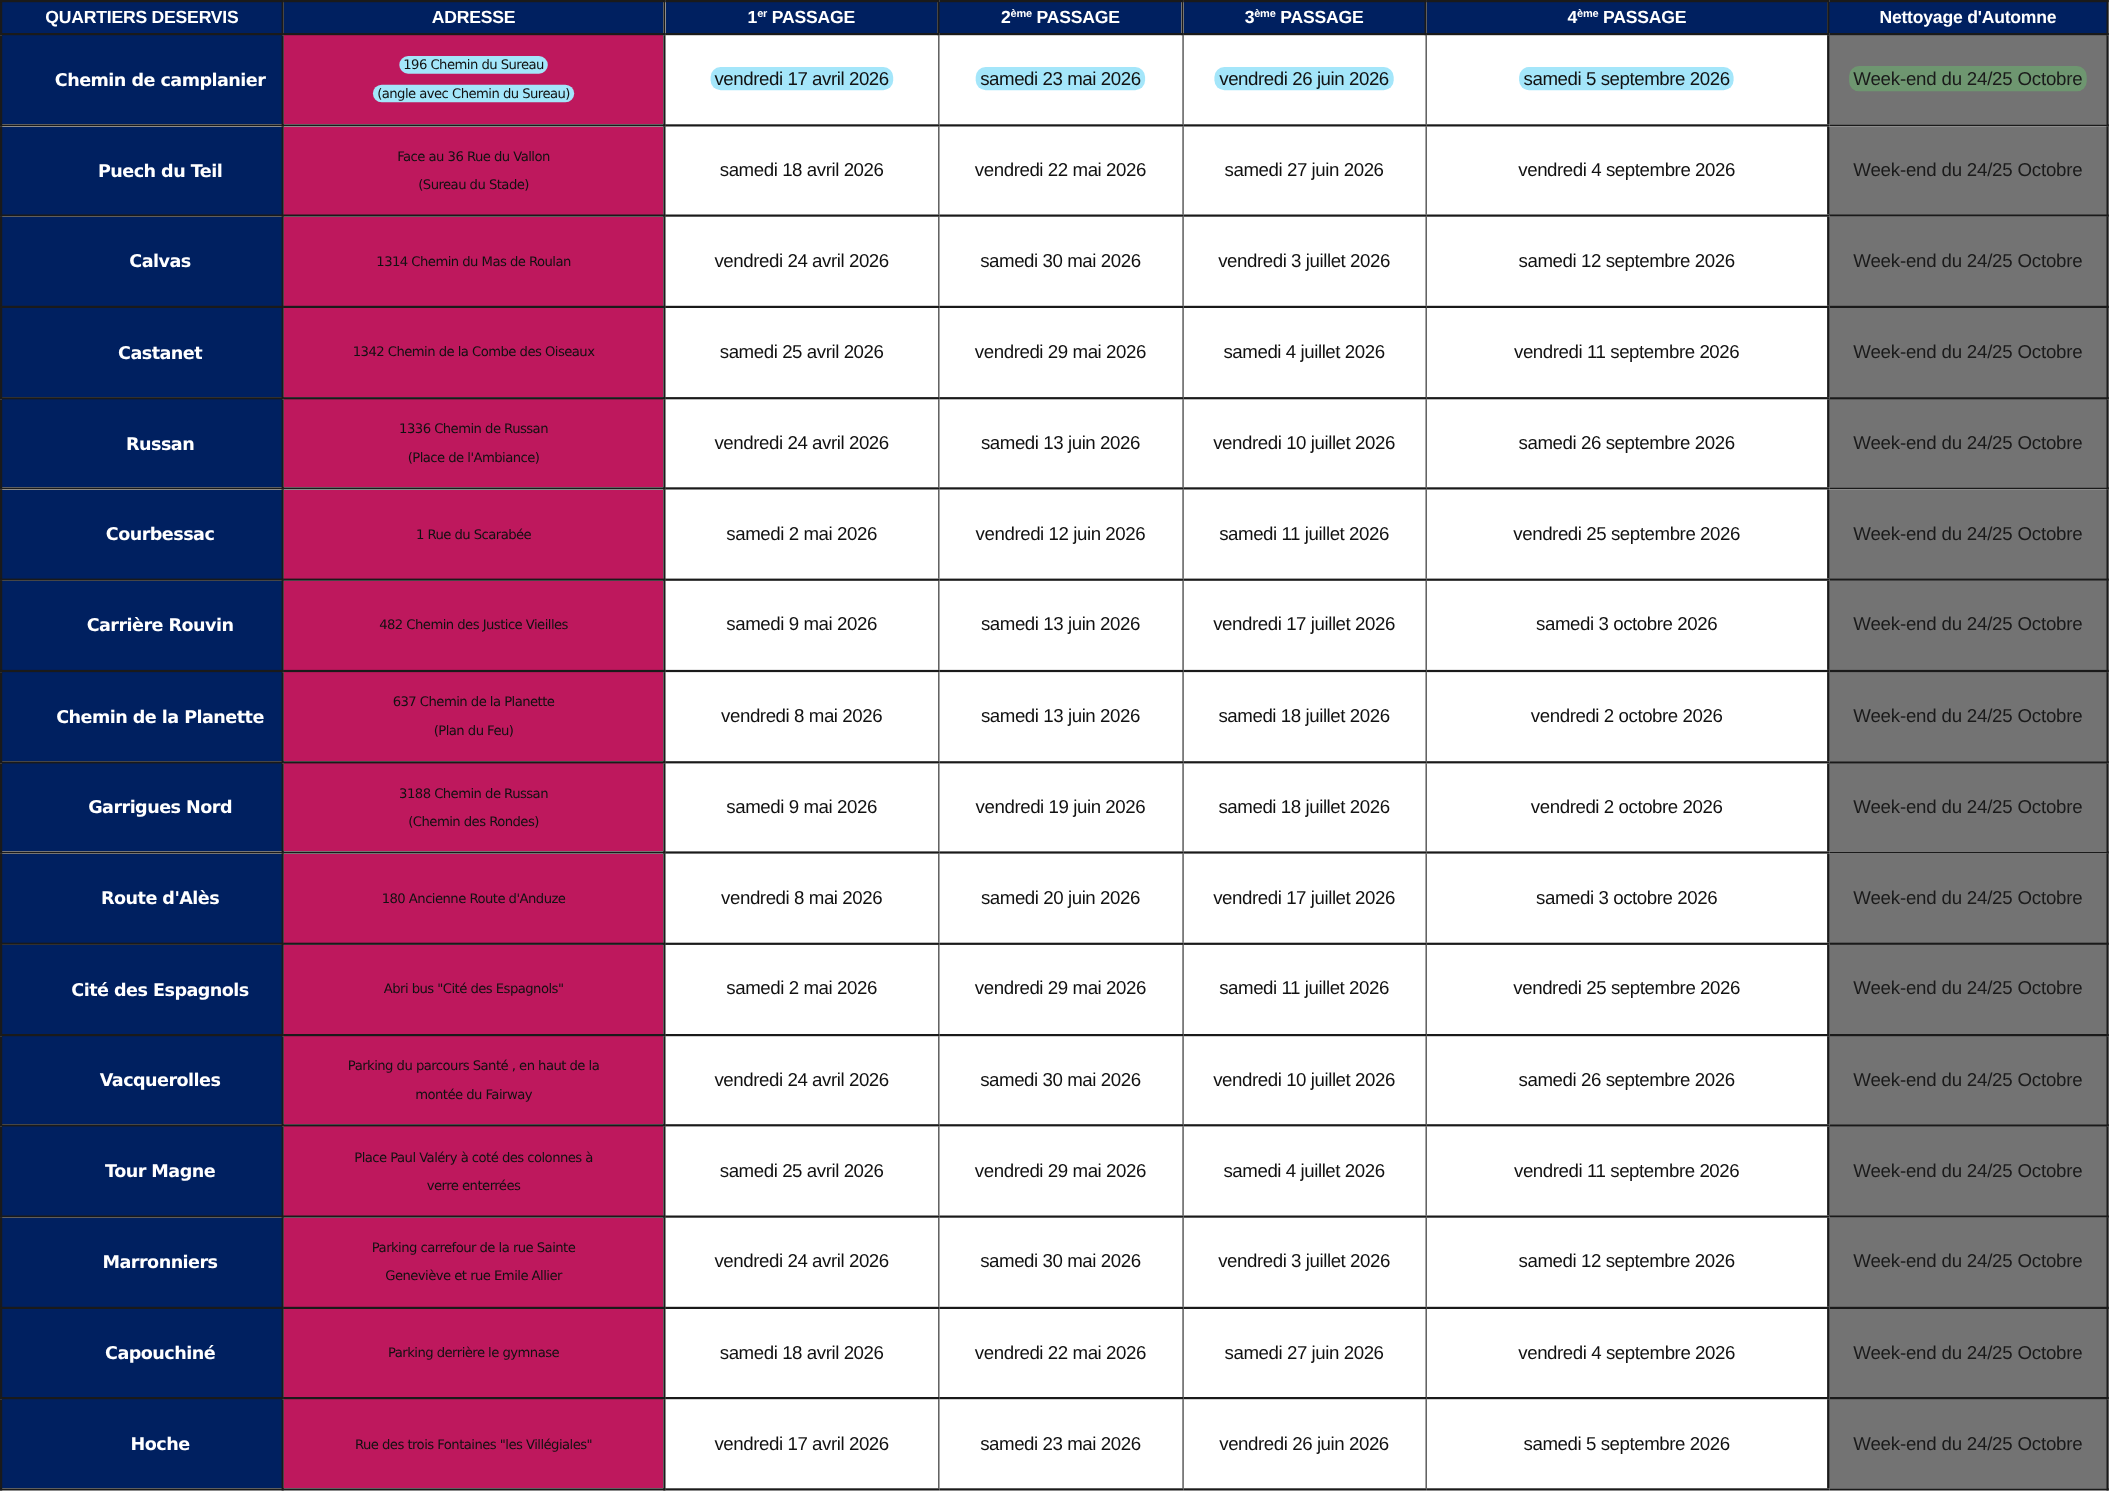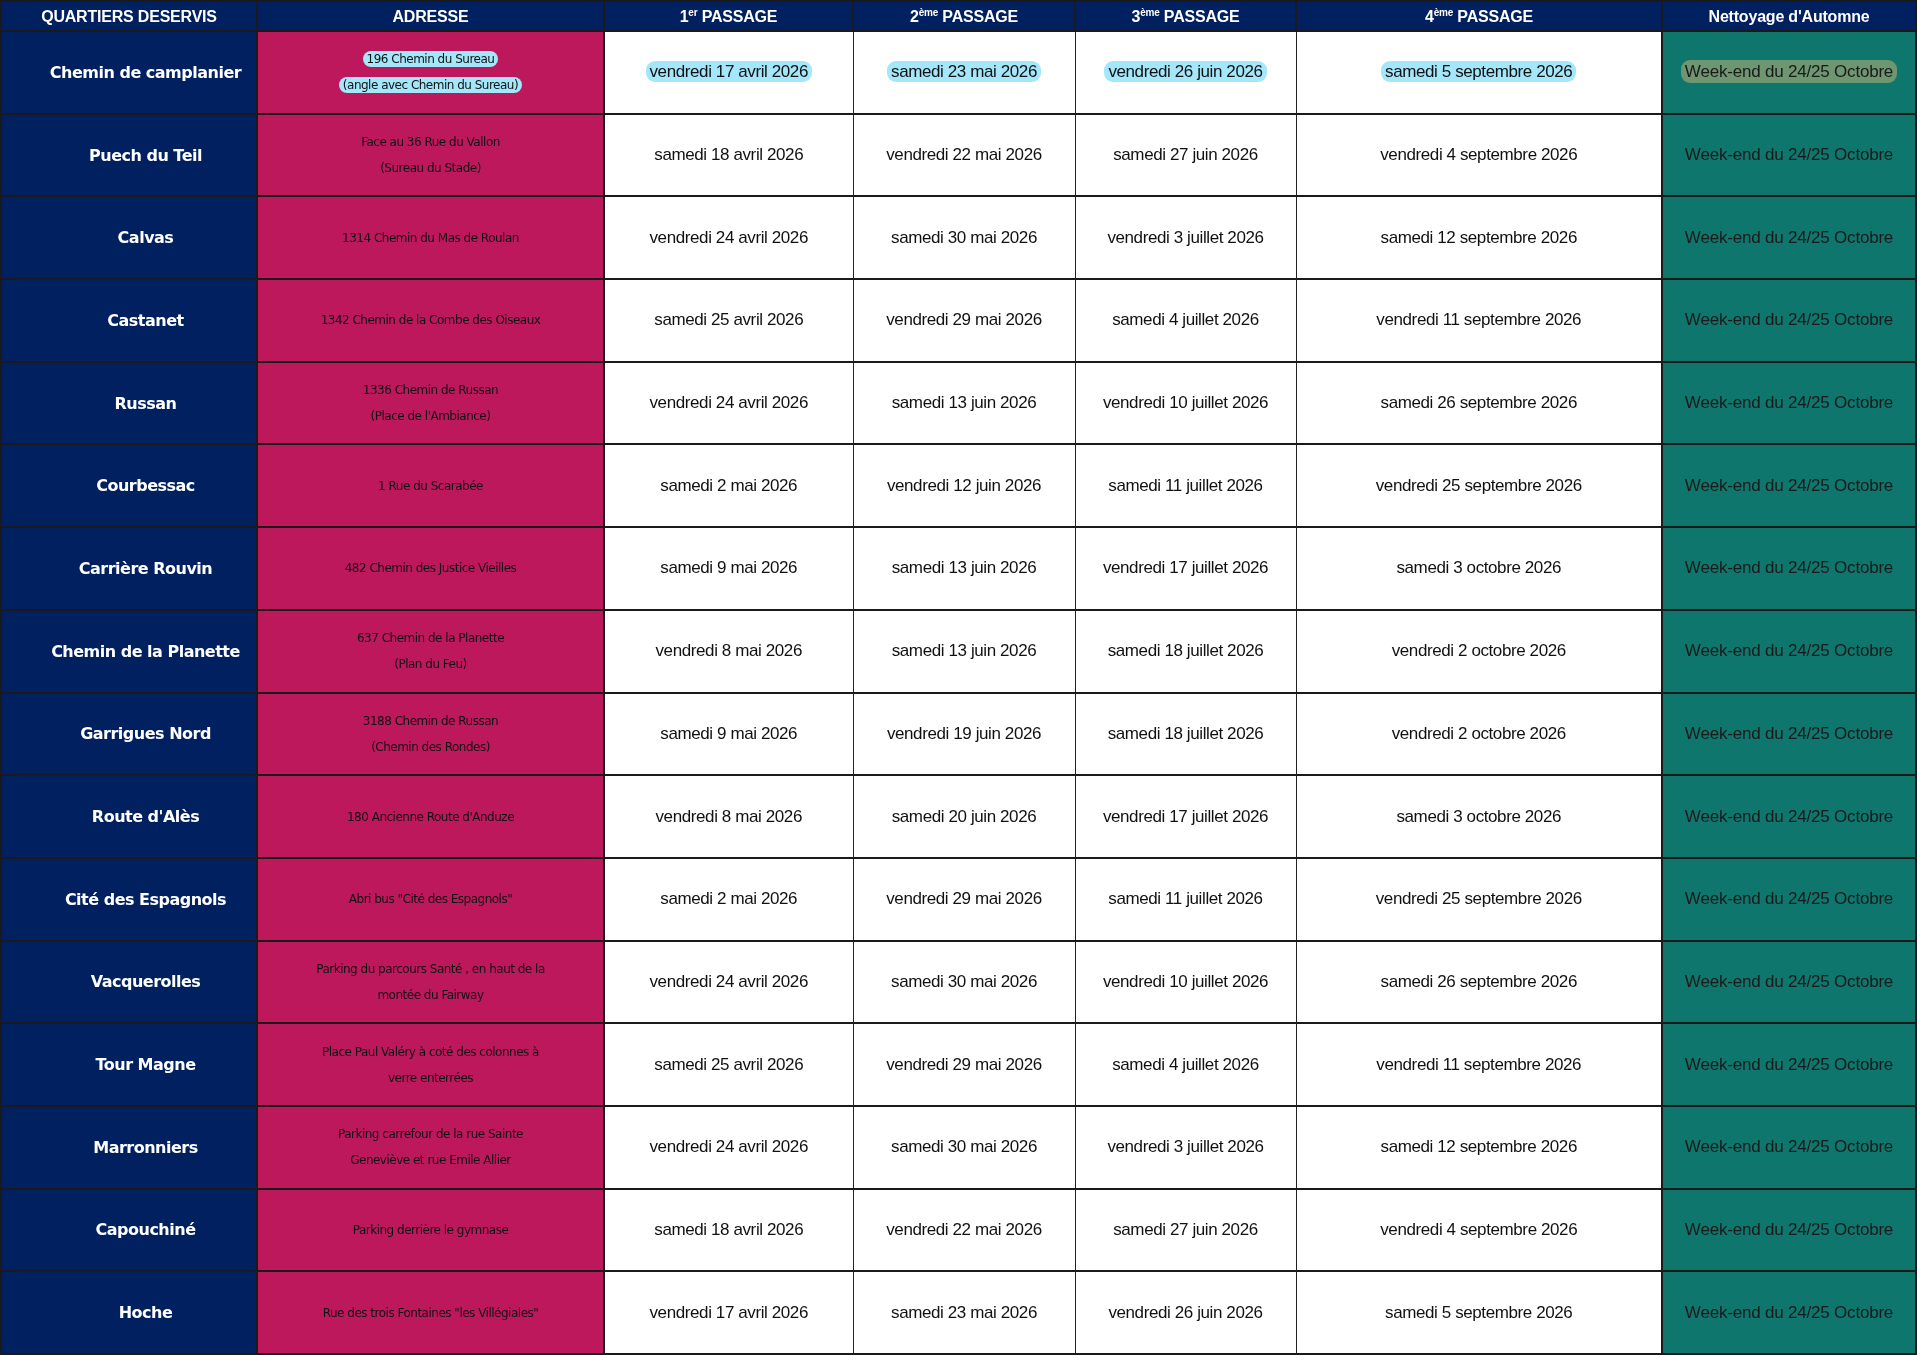--- a/index.html
+++ b/index.html
@@ -77,7 +77,7 @@
       border-right: 1px solid #222;
     }
     td.nettoyage {
-      background: #0f766e;
+      background: #737373;
       color: #1a1a1a;
       font-family: "Liberation Sans", sans-serif;
       font-size: 17px;

